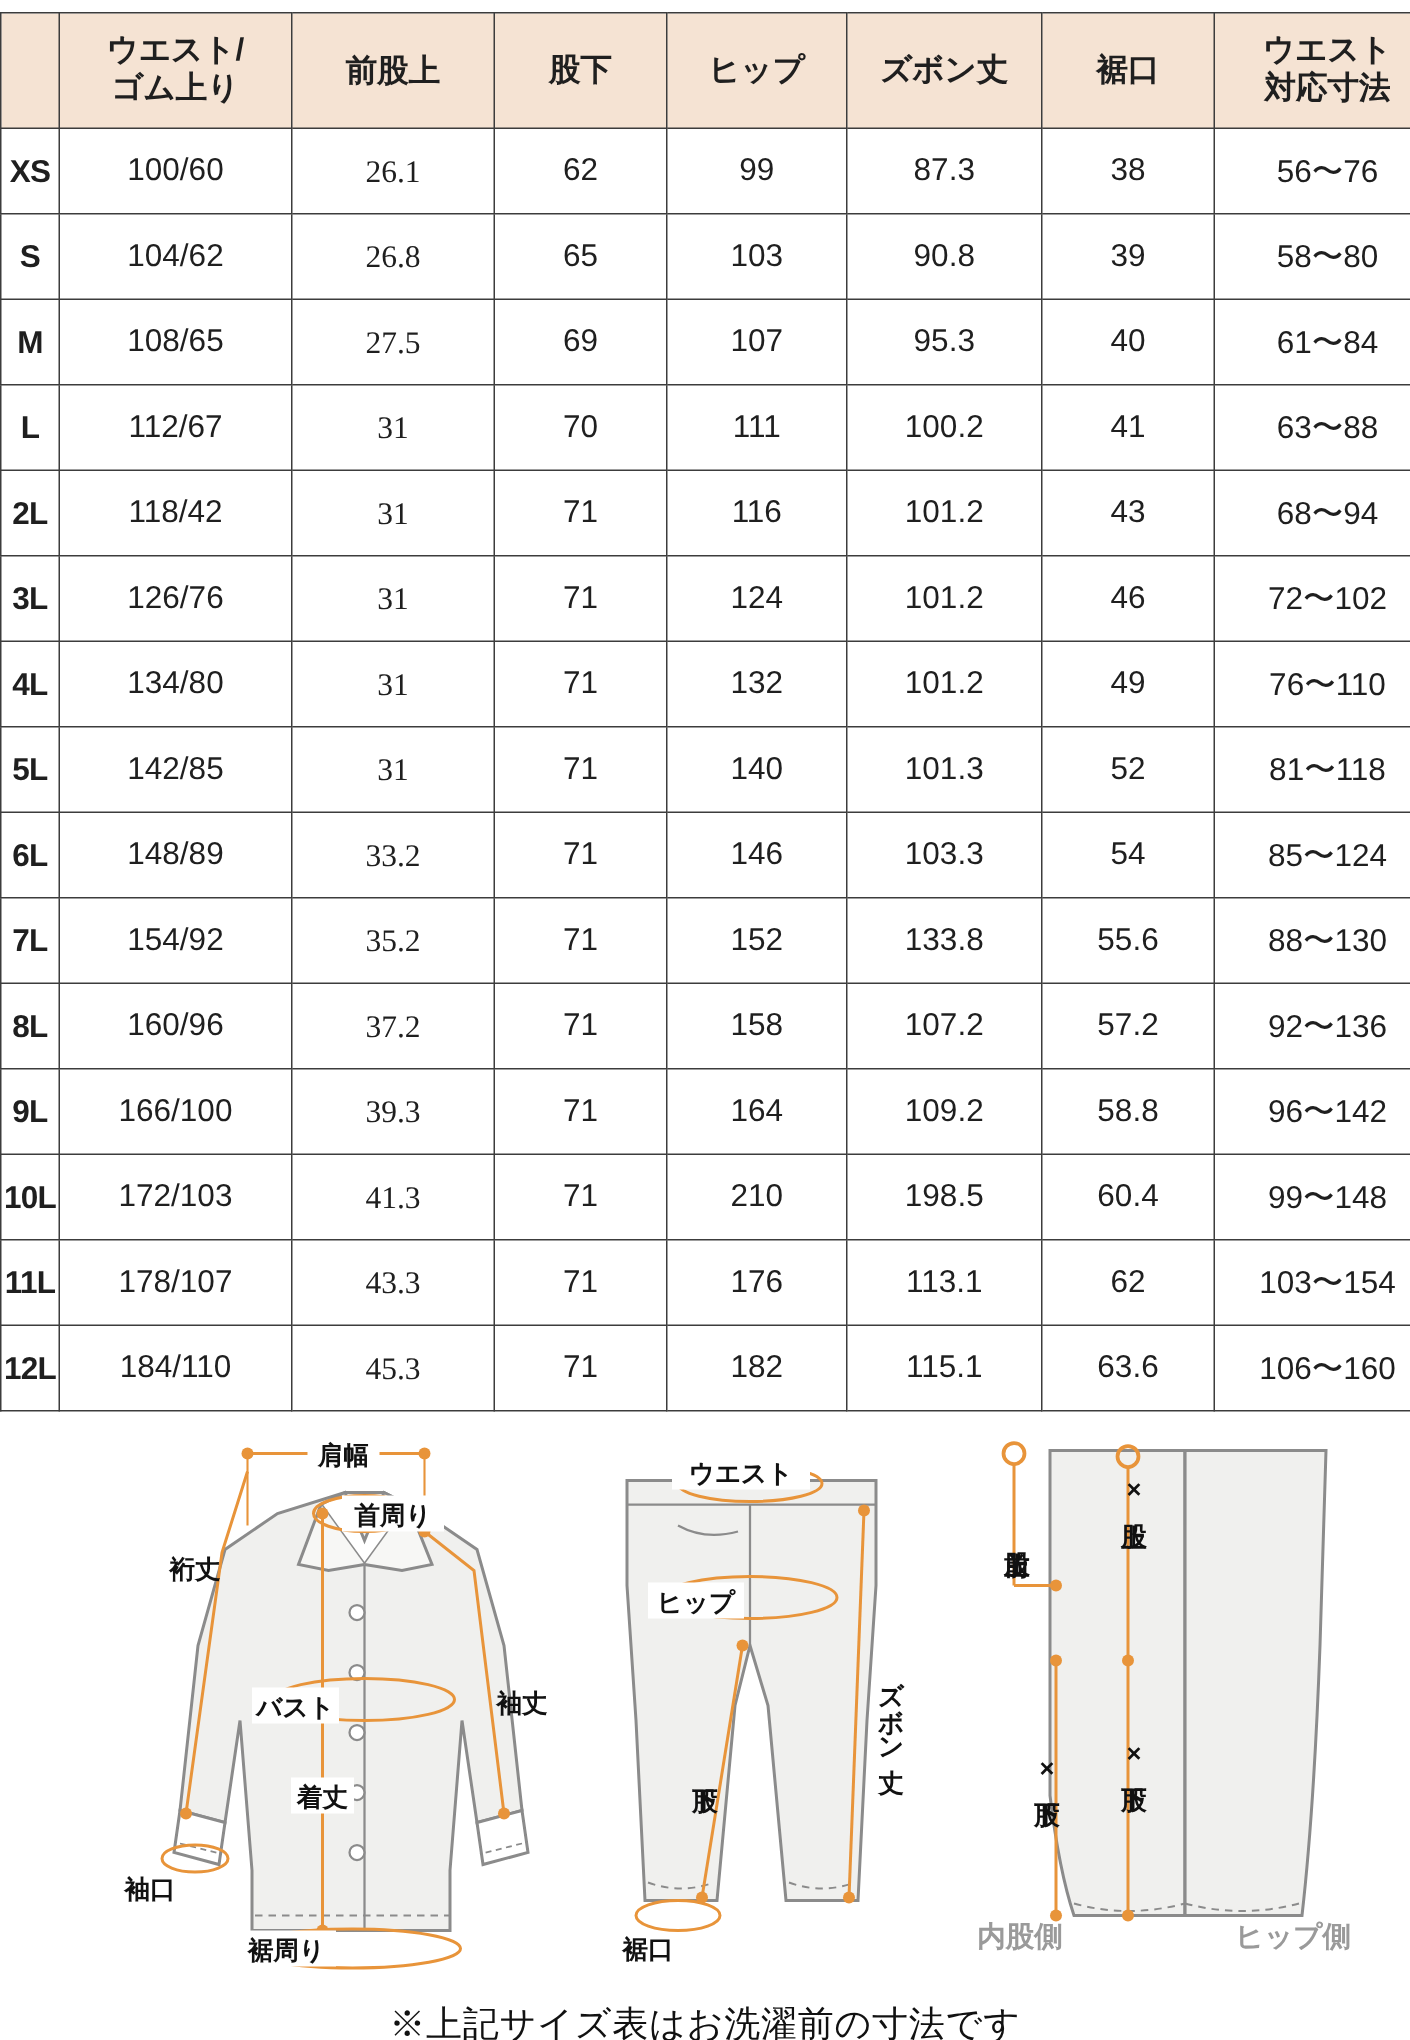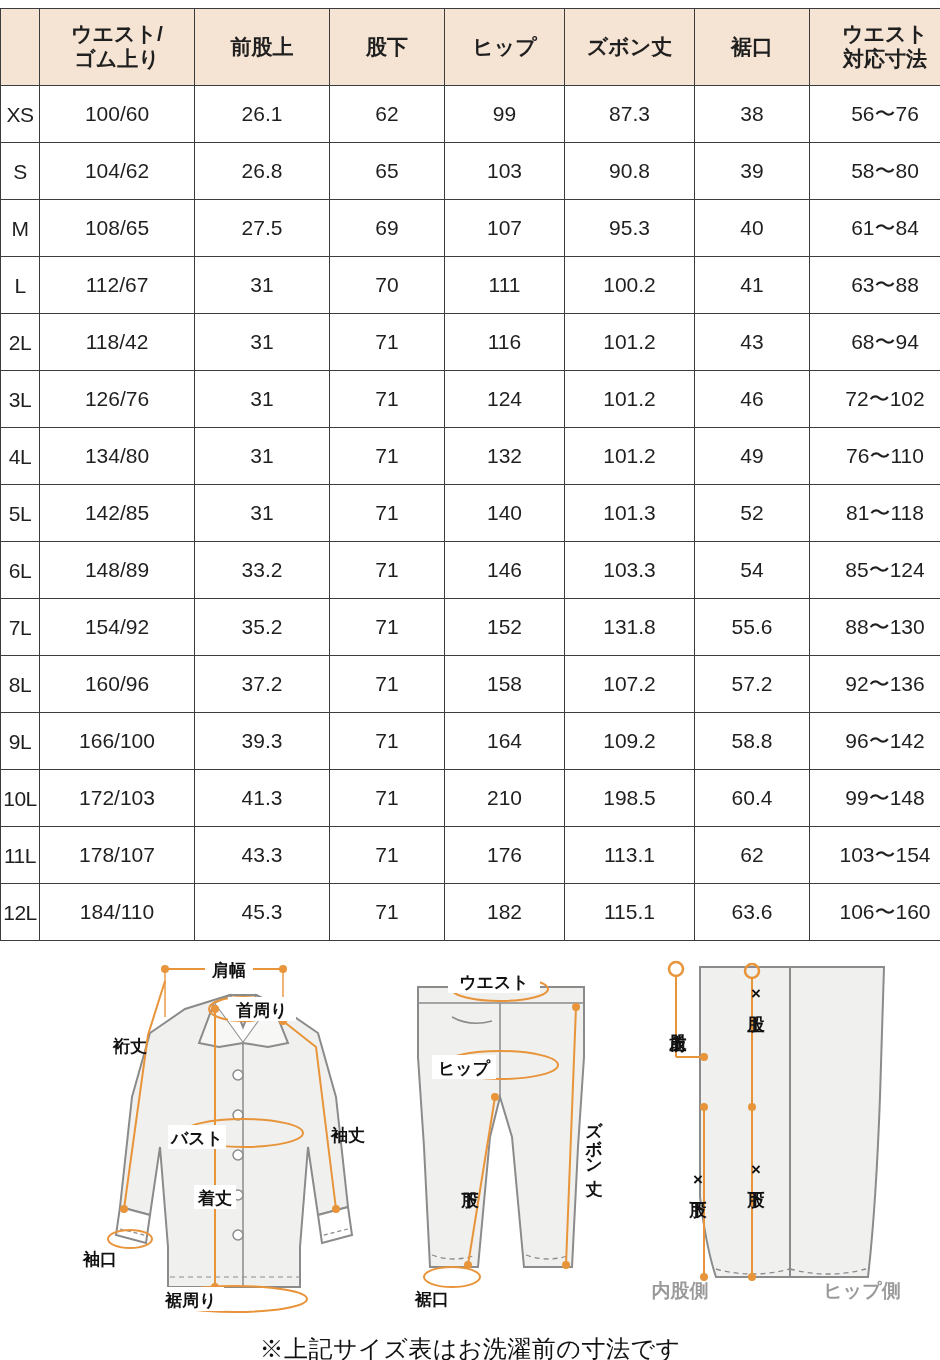--- a/index.html
+++ b/index.html
@@ -59,7 +59,7 @@
     letter-spacing: -0.5px;
   }
   .col-waist { width: 150px; }
-  .col-maematagami { width: 130px; }
+  .col-maematagami { width: 130px; font-family: Liberation Serif, serif; }
   .col-matashita { width: 110px; }
   .col-hip { width: 115px; }
   .col-zubon { width: 125px; }

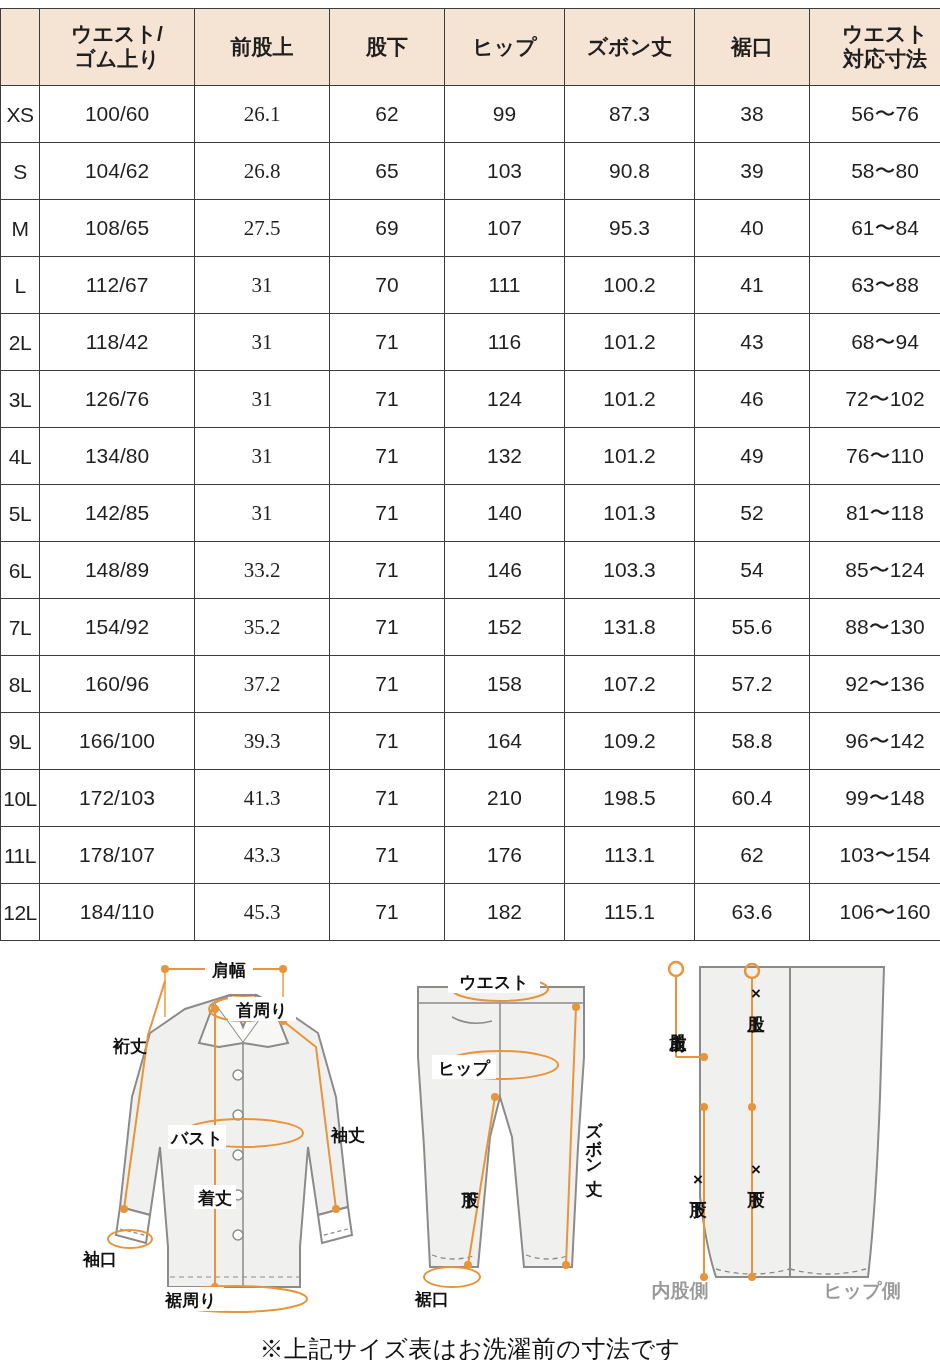--- a/index.html
+++ b/index.html
@@ -52,7 +52,7 @@
   .size-table td.sizecell {
     width: 34px;
     font-size: 21px;
-    font-weight: normal;
+    font-weight: bold;
     line-height: 1.0;
     padding: 0 1px;
     word-break: break-all;

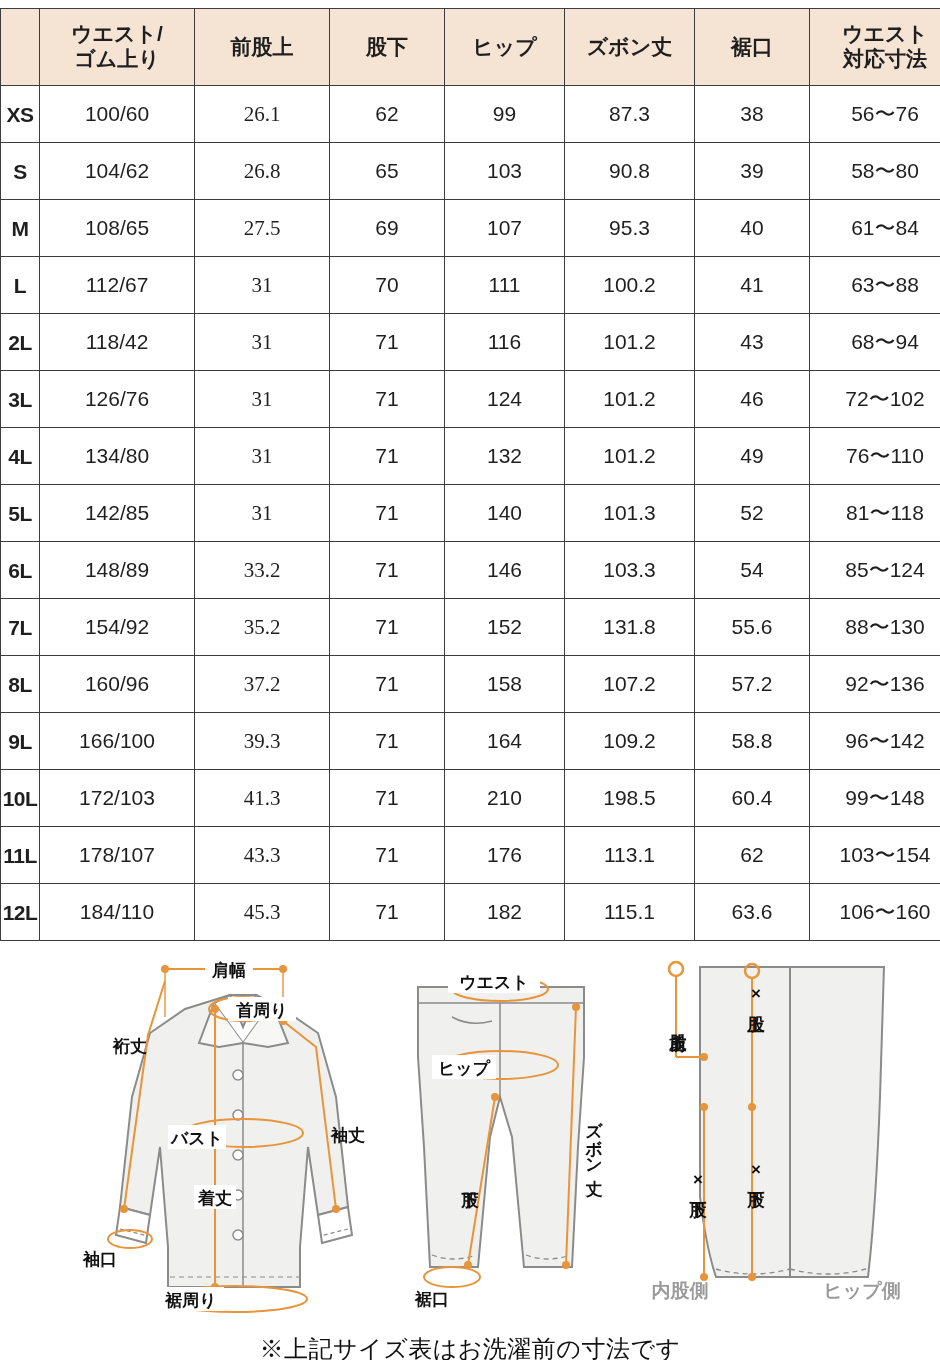--- a/index.html
+++ b/index.html
@@ -206,7 +206,7 @@
           <td class="col-maematagami">35.2</td>
           <td class="col-matashita">71</td>
           <td class="col-hip">152</td>
-          <td class="col-zubon">131.8</td>
+          <td class="col-zubon">133.8</td>
           <td class="col-susoguchi">55.6</td>
           <td class="col-taio">88〜130</td>
         </tr>

